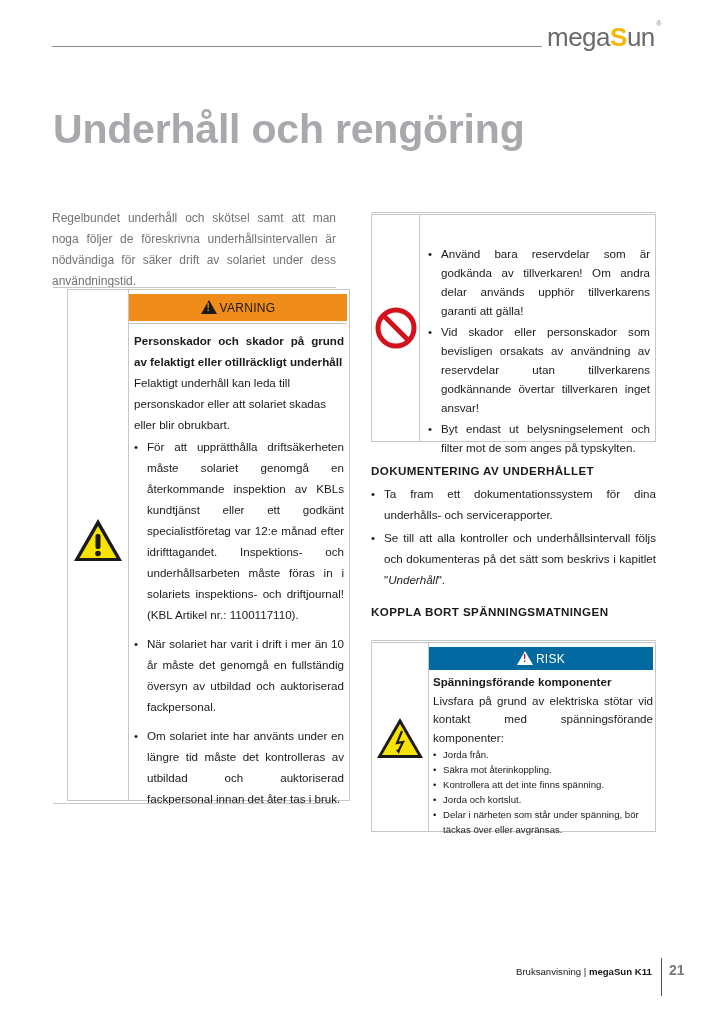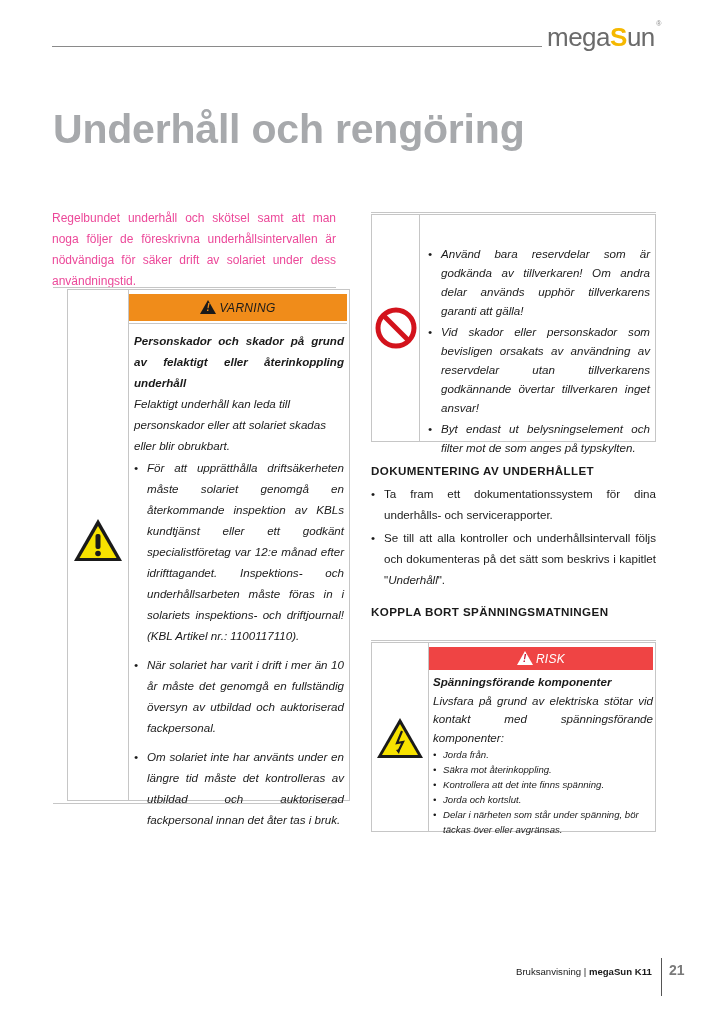--- a/index.html
+++ b/index.html
@@ -13,7 +13,7 @@
 
   .page-title { position: absolute; left: 53px; top: 106px; font-size: 41px; font-weight: bold; color: #a7a9ac; letter-spacing: -0.2px; }
 
-  .intro { position: absolute; left: 52px; top: 208px; width: 284px; font-size: 12px; line-height: 21px; text-align: justify; color: #ec4899; }
+  .intro { position: absolute; left: 52px; top: 208px; width: 284px; font-size: 12px; line-height: 21px; text-align: justify; color: #737373; }
 
   
   .box { position: absolute; border: 1px solid #c6c6c6; font-style: italic; }

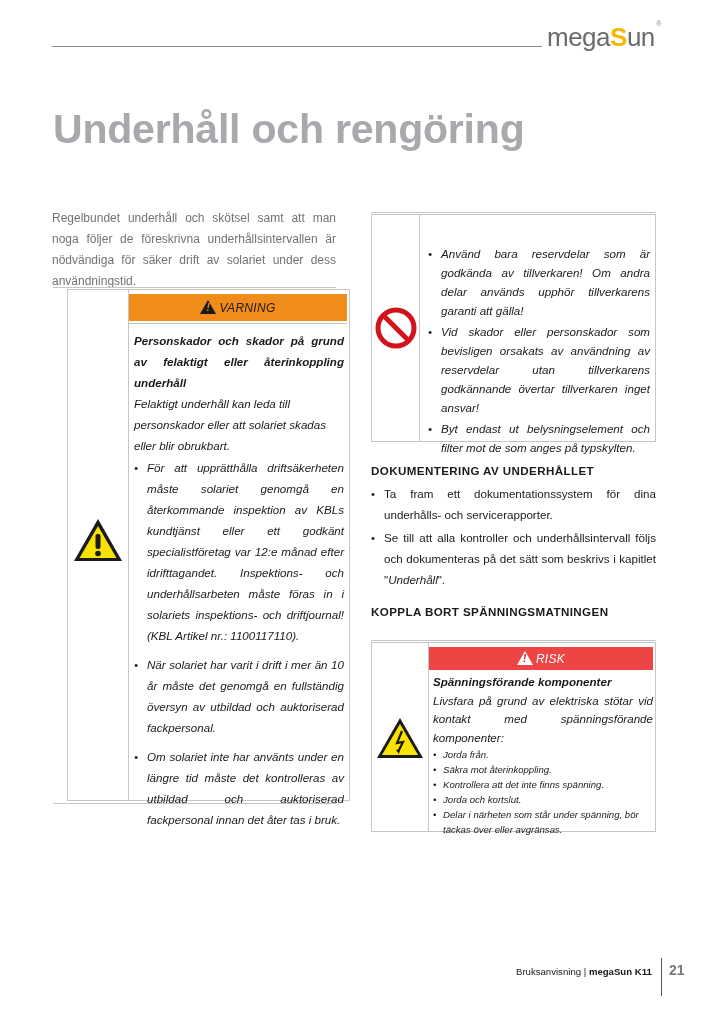--- a/index.html
+++ b/index.html
@@ -16,7 +16,7 @@
   .intro { position: absolute; left: 52px; top: 208px; width: 284px; font-size: 12px; line-height: 21px; text-align: justify; color: #737373; }
 
   
-  .box { position: absolute; border: 1px solid #c6c6c6; font-style: italic; }
+  .box { position: absolute; border: 1px solid #c6c6c6; }
   .box-outer-line { position: absolute; height: 1px; background: #c6c6c6; }
 
   .warn-box { left: 67px; top: 289px; width: 283px; height: 512px; }

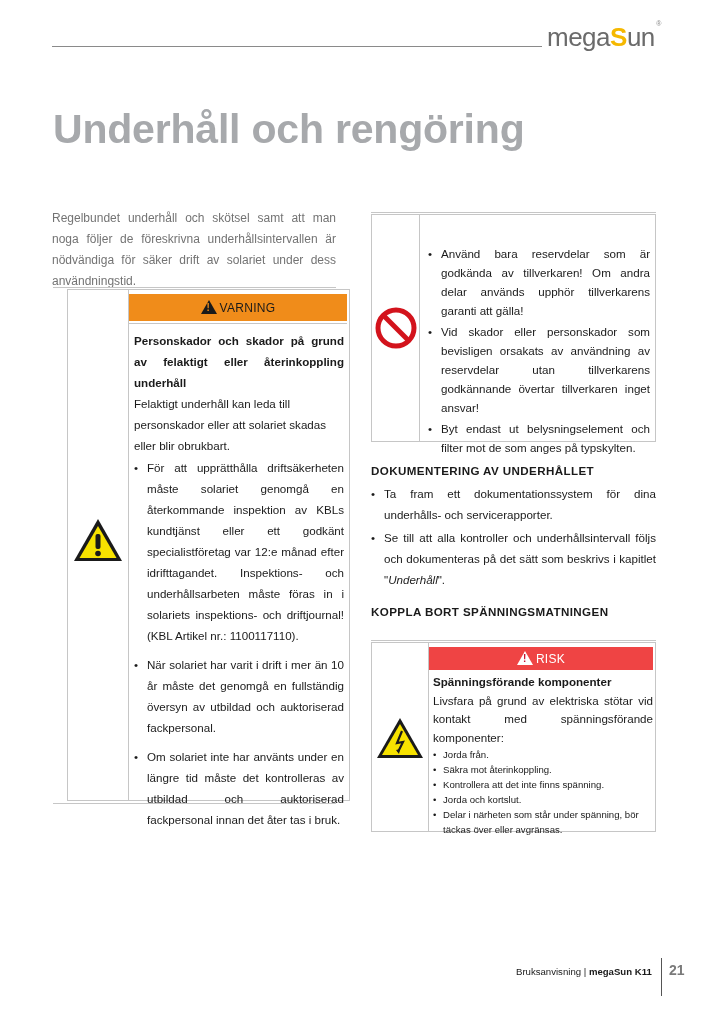--- a/index.html
+++ b/index.html
@@ -91,7 +91,7 @@
   </div>
   <div style="position:absolute; left:61px; top:33px; right:2px; height:1px; background:#c6c6c6;"></div>
   <div class="body">
-    <div class="strong">Personskador och skador på grund av felaktigt eller återinkoppling underhåll</div>
+    <div class="strong">Personskador och skador på grund av felaktigt eller otillräckligt underhåll</div>
     <div>Felaktigt underhåll kan leda till personskador eller att solariet skadas eller blir obrukbart.</div>
     <span class="bul">För att upprätthålla driftsäkerheten måste solariet genomgå en återkommande inspektion av KBLs kundtjänst eller ett godkänt specialistföretag var 12:e månad efter idrifttagandet. Inspektions- och underhållsarbeten måste föras in i solariets inspektions- och driftjournal! (KBL Artikel nr.: 1100117110).</span>
     <span class="bul gap">När solariet har varit i drift i mer än 10 år måste det genomgå en fullständig översyn av utbildad och auktoriserad fackpersonal.</span>

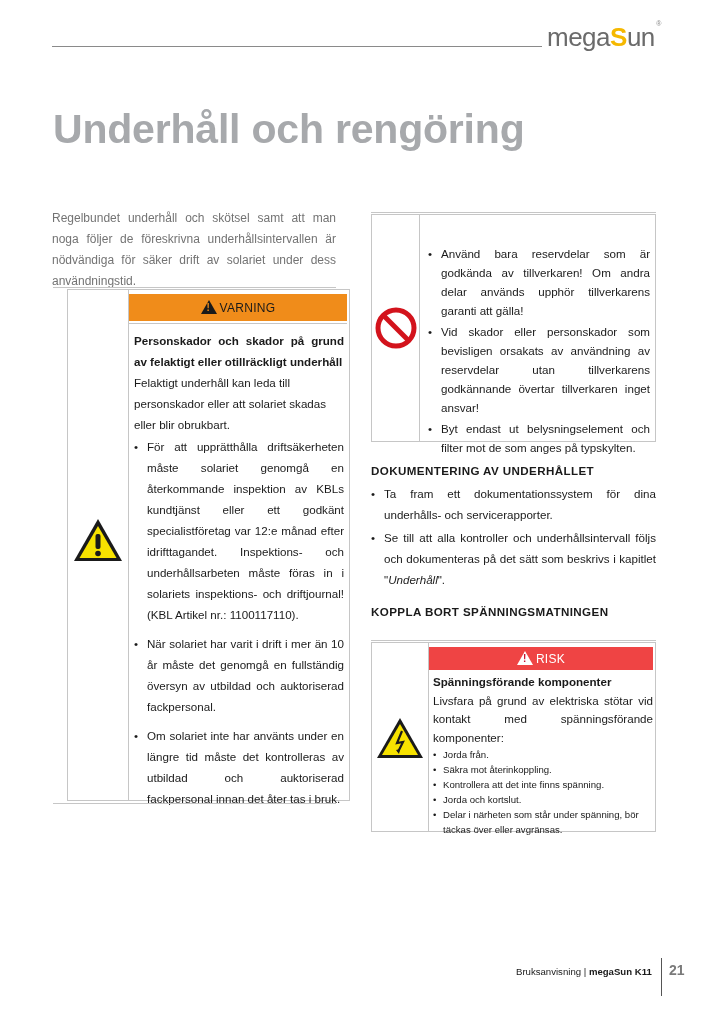--- a/index.html
+++ b/index.html
@@ -46,7 +46,7 @@
   
   .risk-box { left: 371px; top: 642px; width: 285px; height: 190px; }
   .risk-box .icon-col { position: absolute; left: 0; top: 0; width: 57px; height: 100%; border-right: 1px solid #c6c6c6; }
-  .risk-box .head { position: absolute; left: 57px; top: 4px; right: 2px; height: 23px; background: #ef4444; color: #ffffff; font-size: 12px; display: flex; align-items: center; justify-content: center; letter-spacing: 0.3px; }
+  .risk-box .head { position: absolute; left: 57px; top: 4px; right: 2px; height: 23px; background: #0369a1; color: #ffffff; font-size: 12px; display: flex; align-items: center; justify-content: center; letter-spacing: 0.3px; }
   .risk-box .head .tri { border-bottom-color: #ffffff; }
   .risk-box .head .tri::after { color: #c8102e; }
   .risk-box .body { position: absolute; left: 61px; top: 30px; width: 220px; font-size: 11.6px; line-height: 18.5px; }

